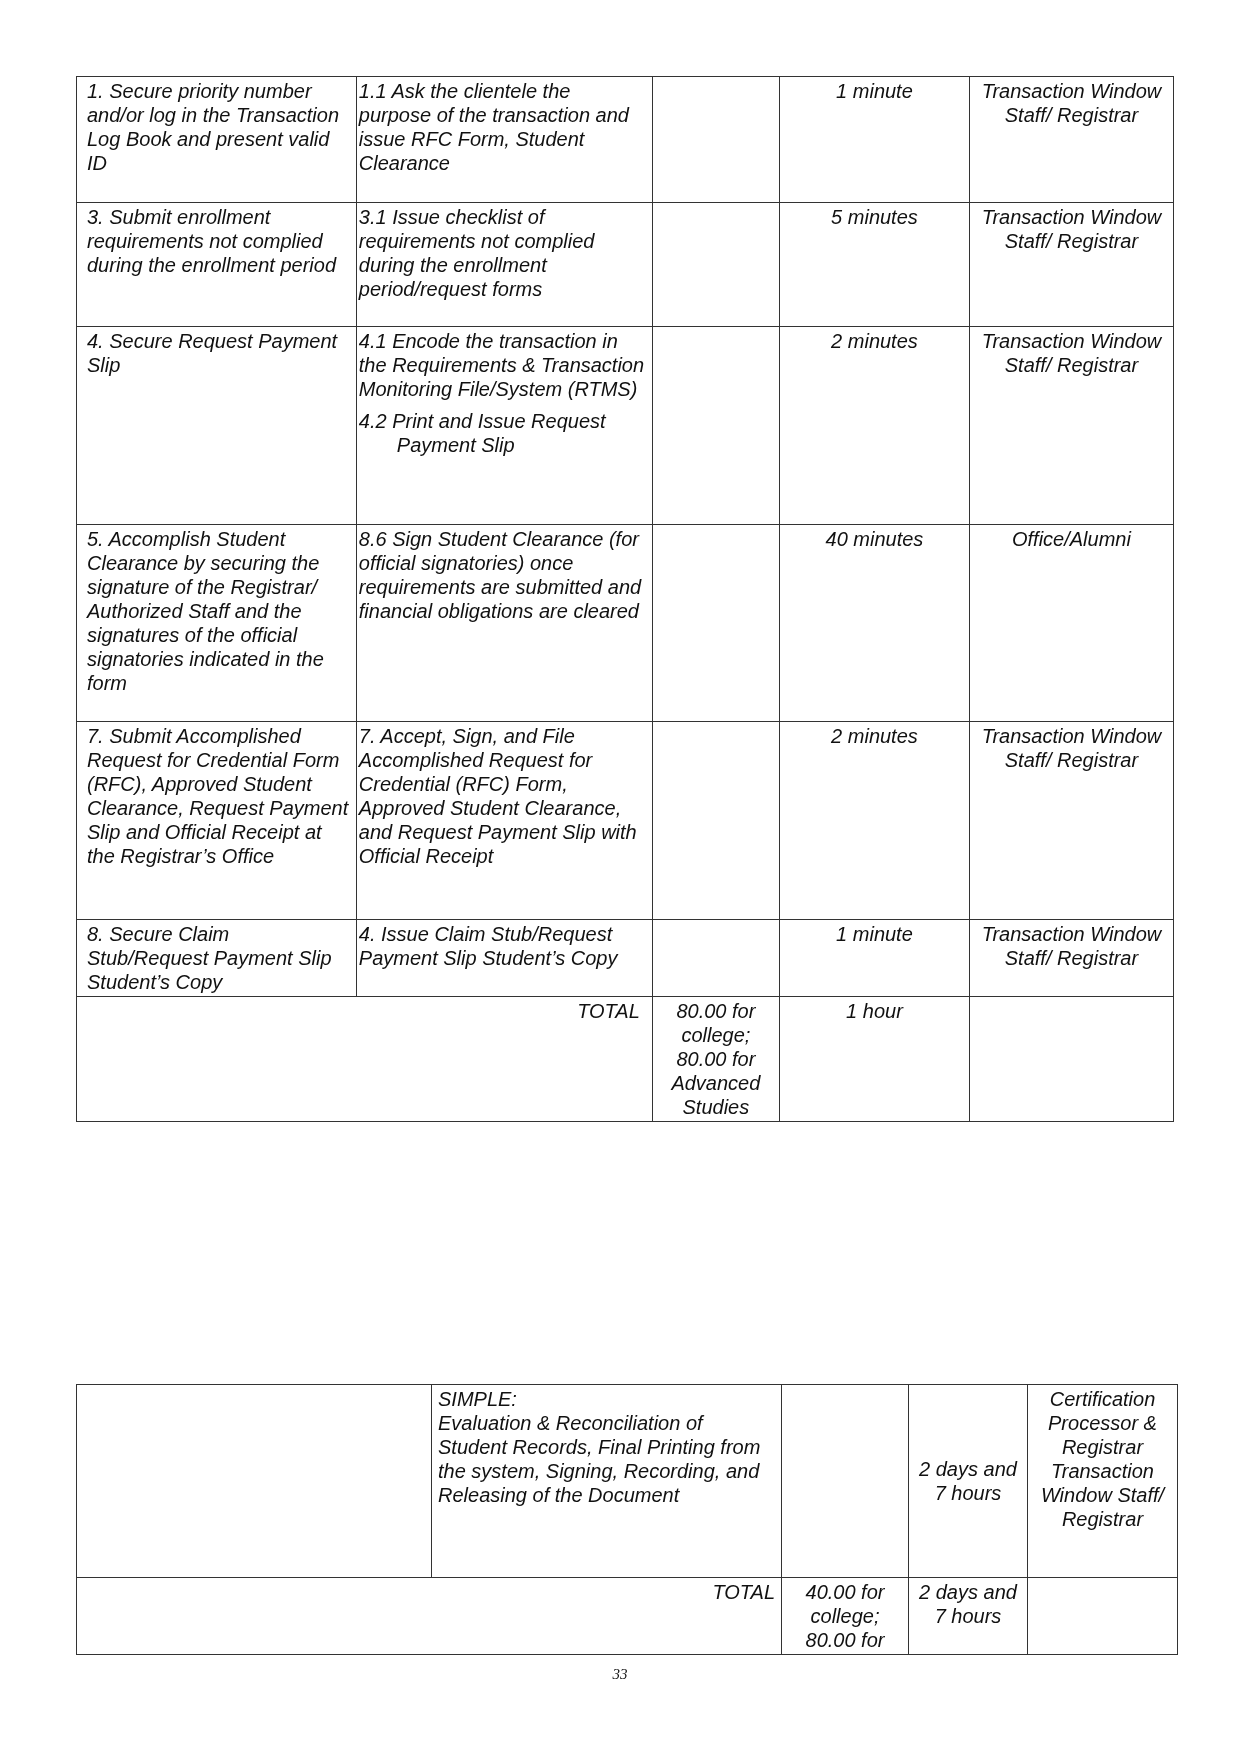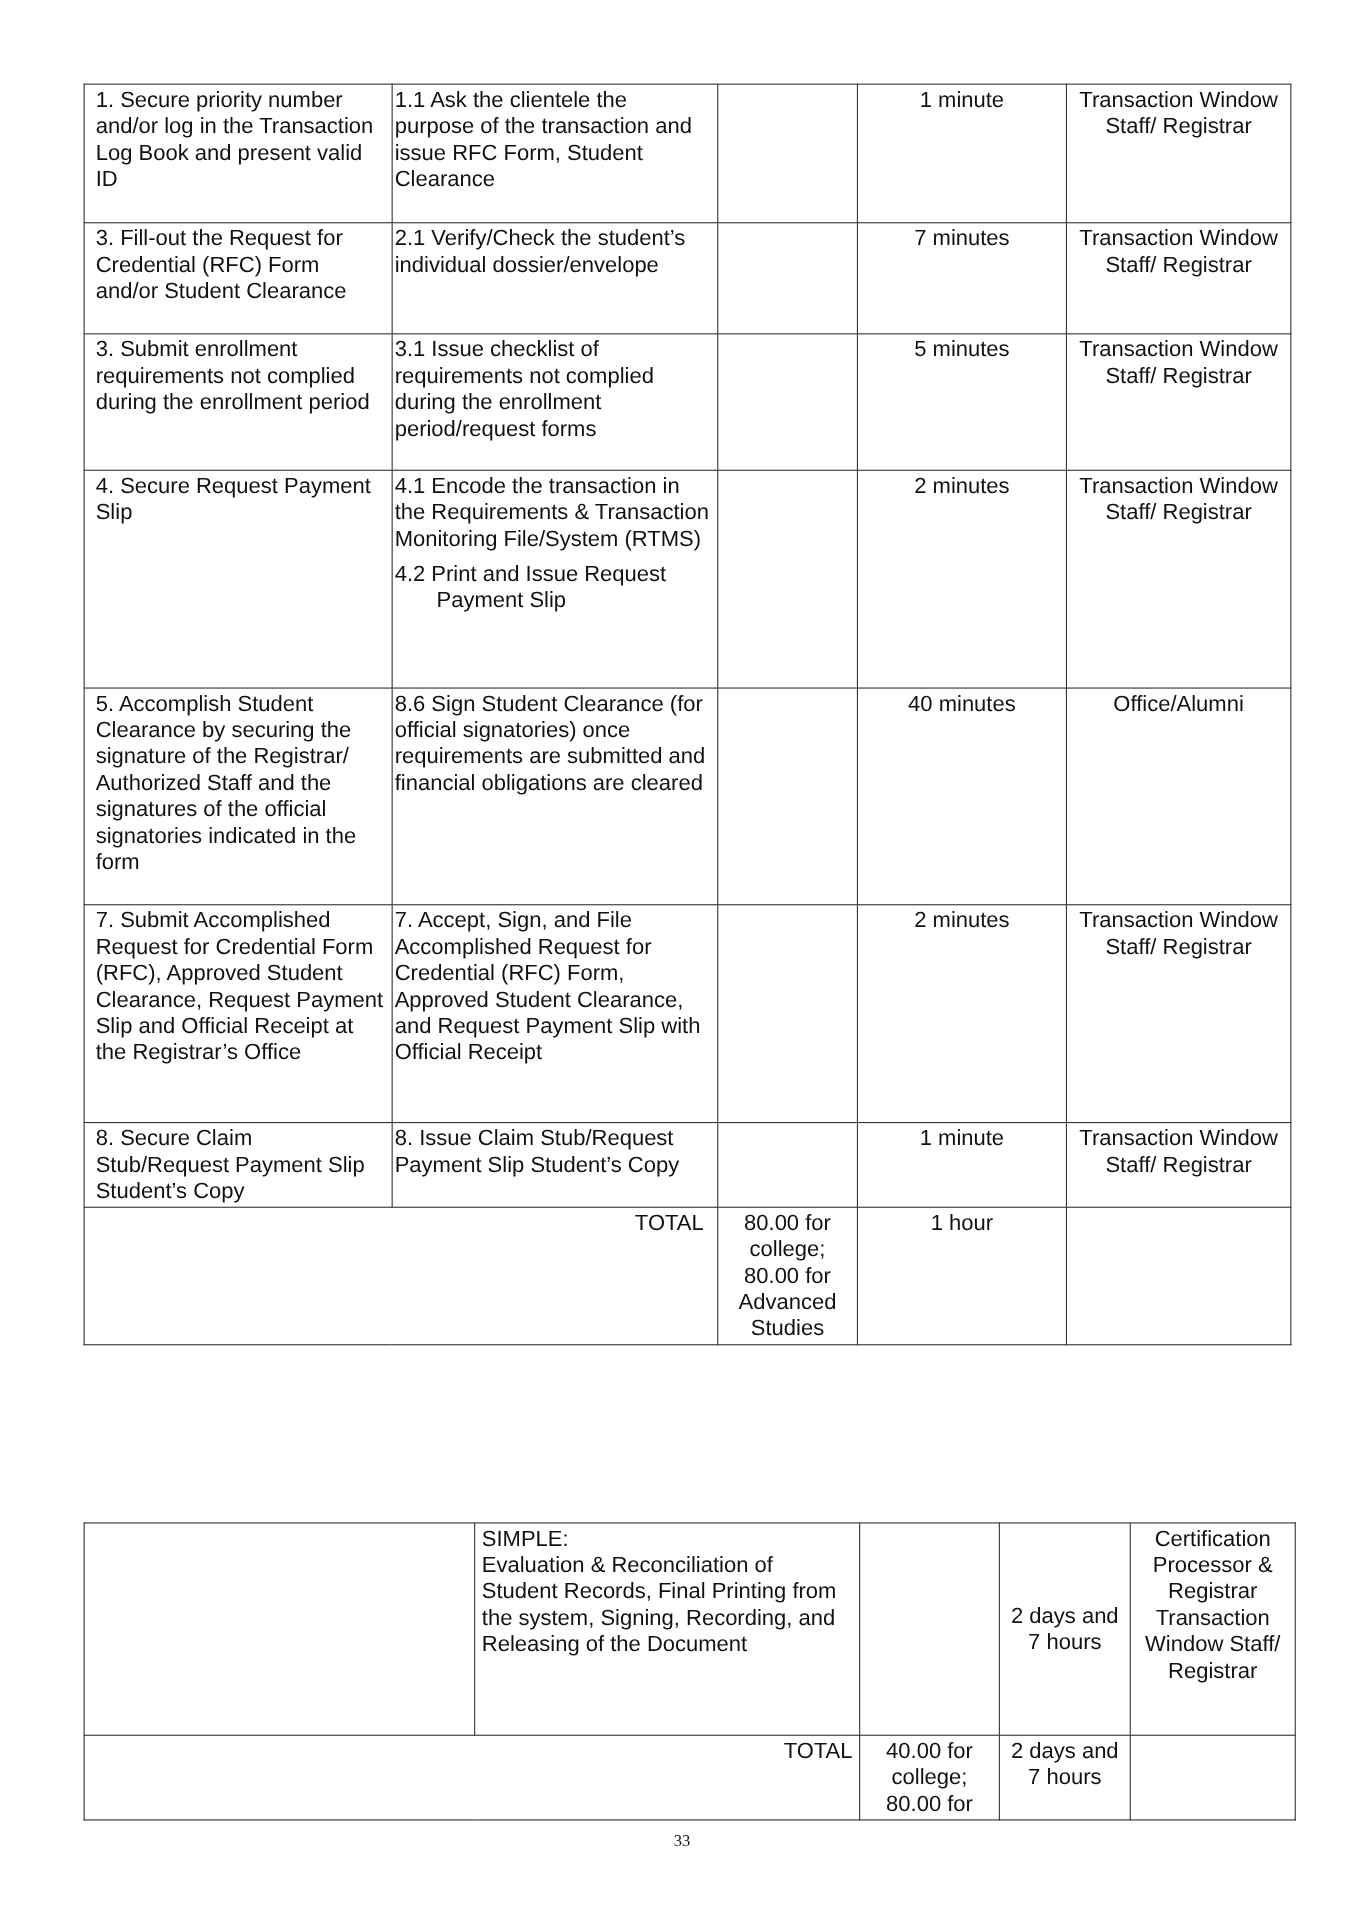--- a/index.html
+++ b/index.html
@@ -4,7 +4,7 @@
 <style>
   html, body { margin:0; padding:0; background:#ffffff; }
   body { width:1240px; height:1755px; position:relative; font-family:"Liberation Sans", sans-serif; color:#111; }
-  .page { position:absolute; left:0; top:0; width:1240px; height:1755px; }
+  .page { position:absolute; left:0; top:0; width:1240px; height:1755px;font-style:italic; }
   table { border-collapse:collapse; position:absolute; table-layout:fixed; }
   td { border:1.3px solid #333; vertical-align:top; font-size:20px; line-height:24px; padding:2px 4px; word-wrap:break-word; }
   .t1 { left:76px; top:76px; width:1098px; }

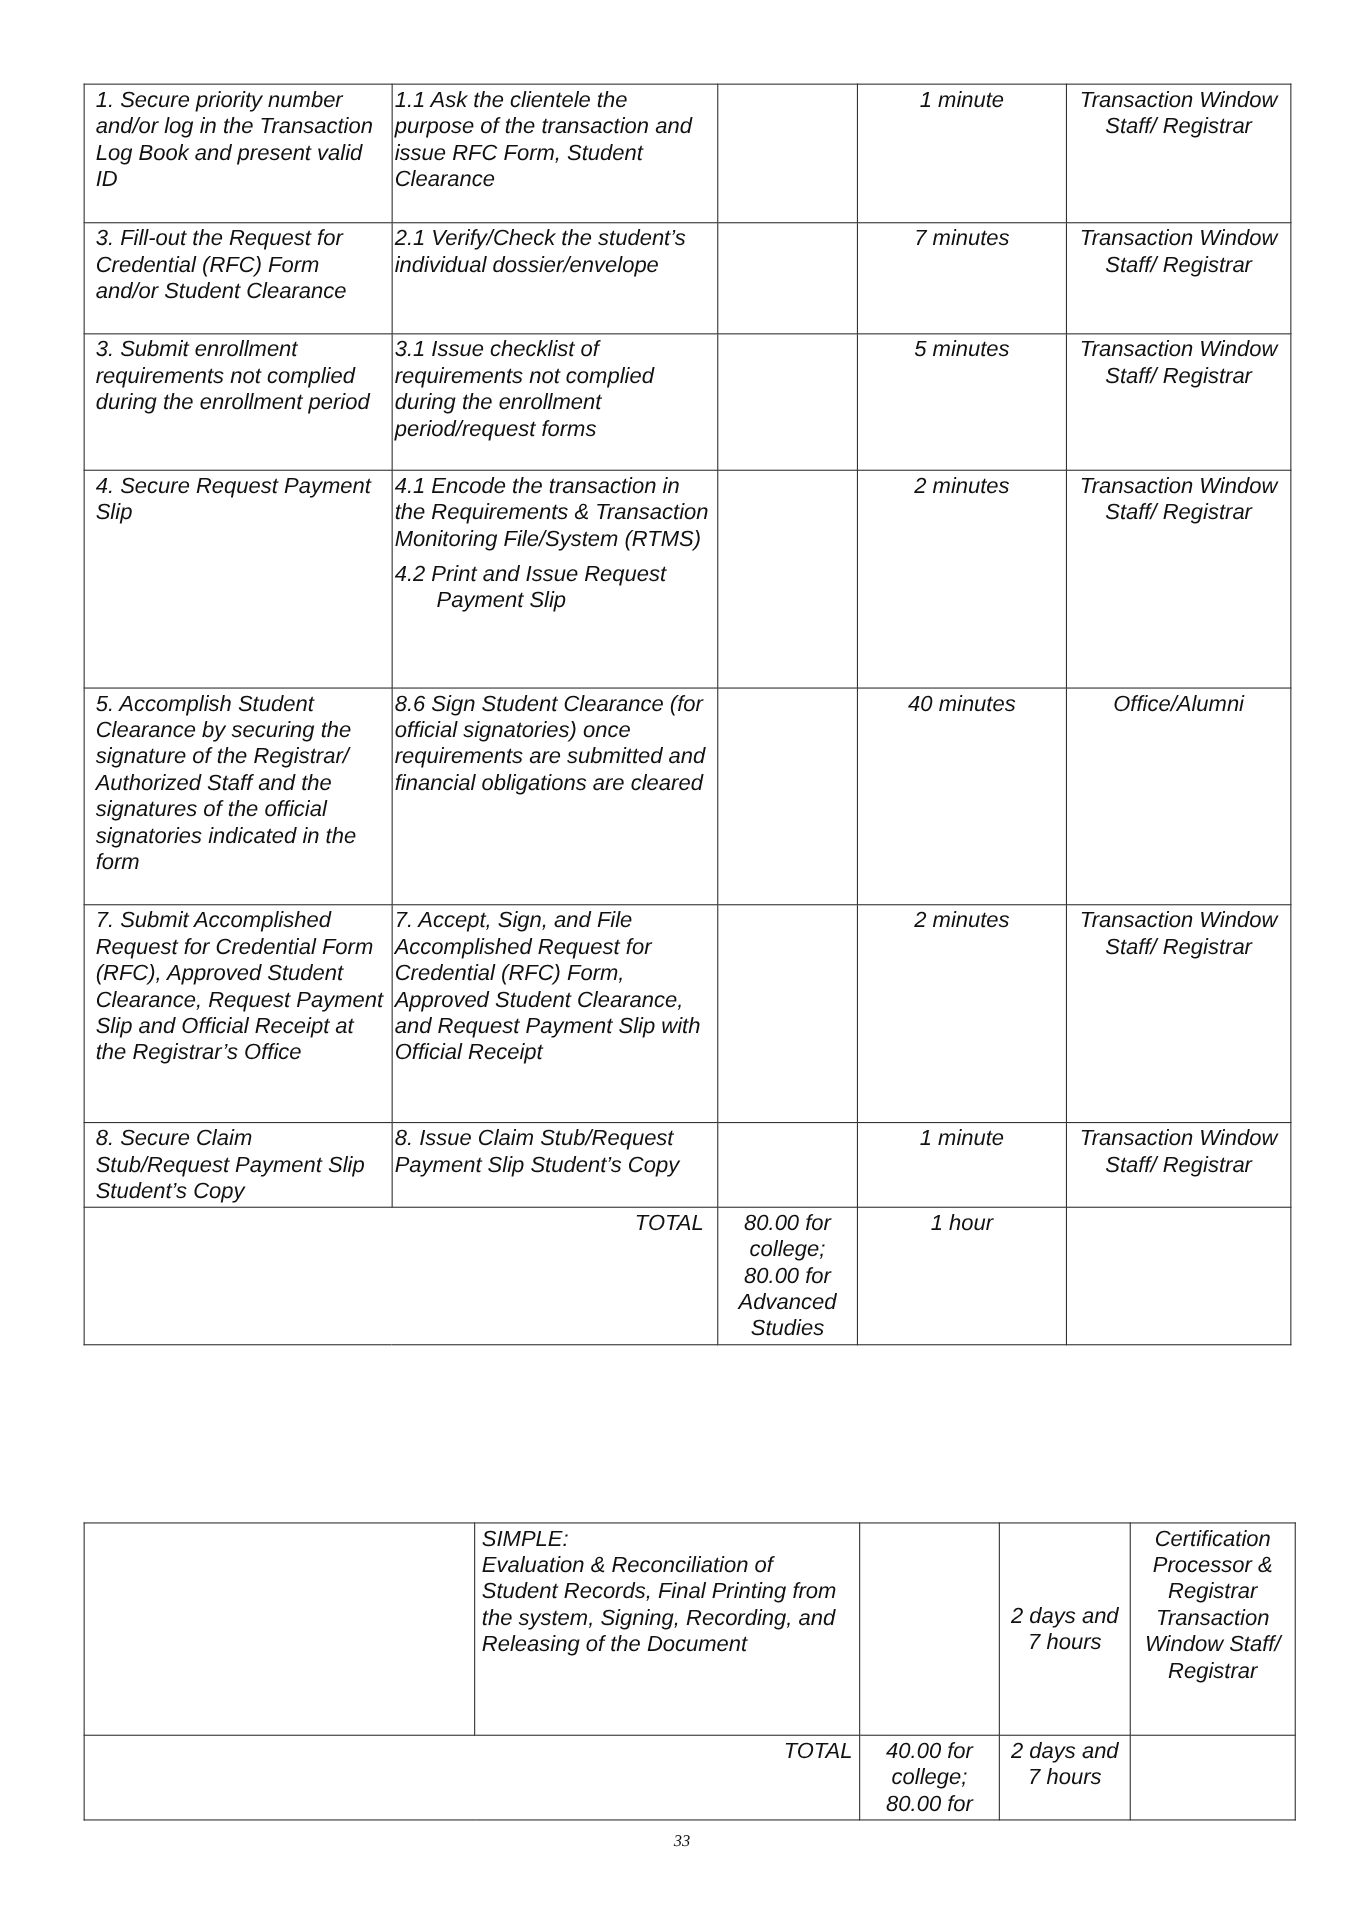--- a/index.html
+++ b/index.html
@@ -43,15 +43,6 @@
           </td>
         <td class="center"></td>
         <td class="center">1 minute</td>
-        <td class="center">Transaction Window Staff/ Registrar</td>
-      </tr>
-      <tr style="height:101px">
-        <td class="c-step">3. Fill-out the Request for Credential (RFC) Form and/or Student Clearance</td>
-        <td class="c-act">
-            <span class="sub">2.1 Verify/Check the student’s individual dossier/envelope</span>
-          </td>
-        <td class="center"></td>
-        <td class="center">7 minutes</td>
         <td class="center">Transaction Window Staff/ Registrar</td>
       </tr>
       <tr style="height:124px">

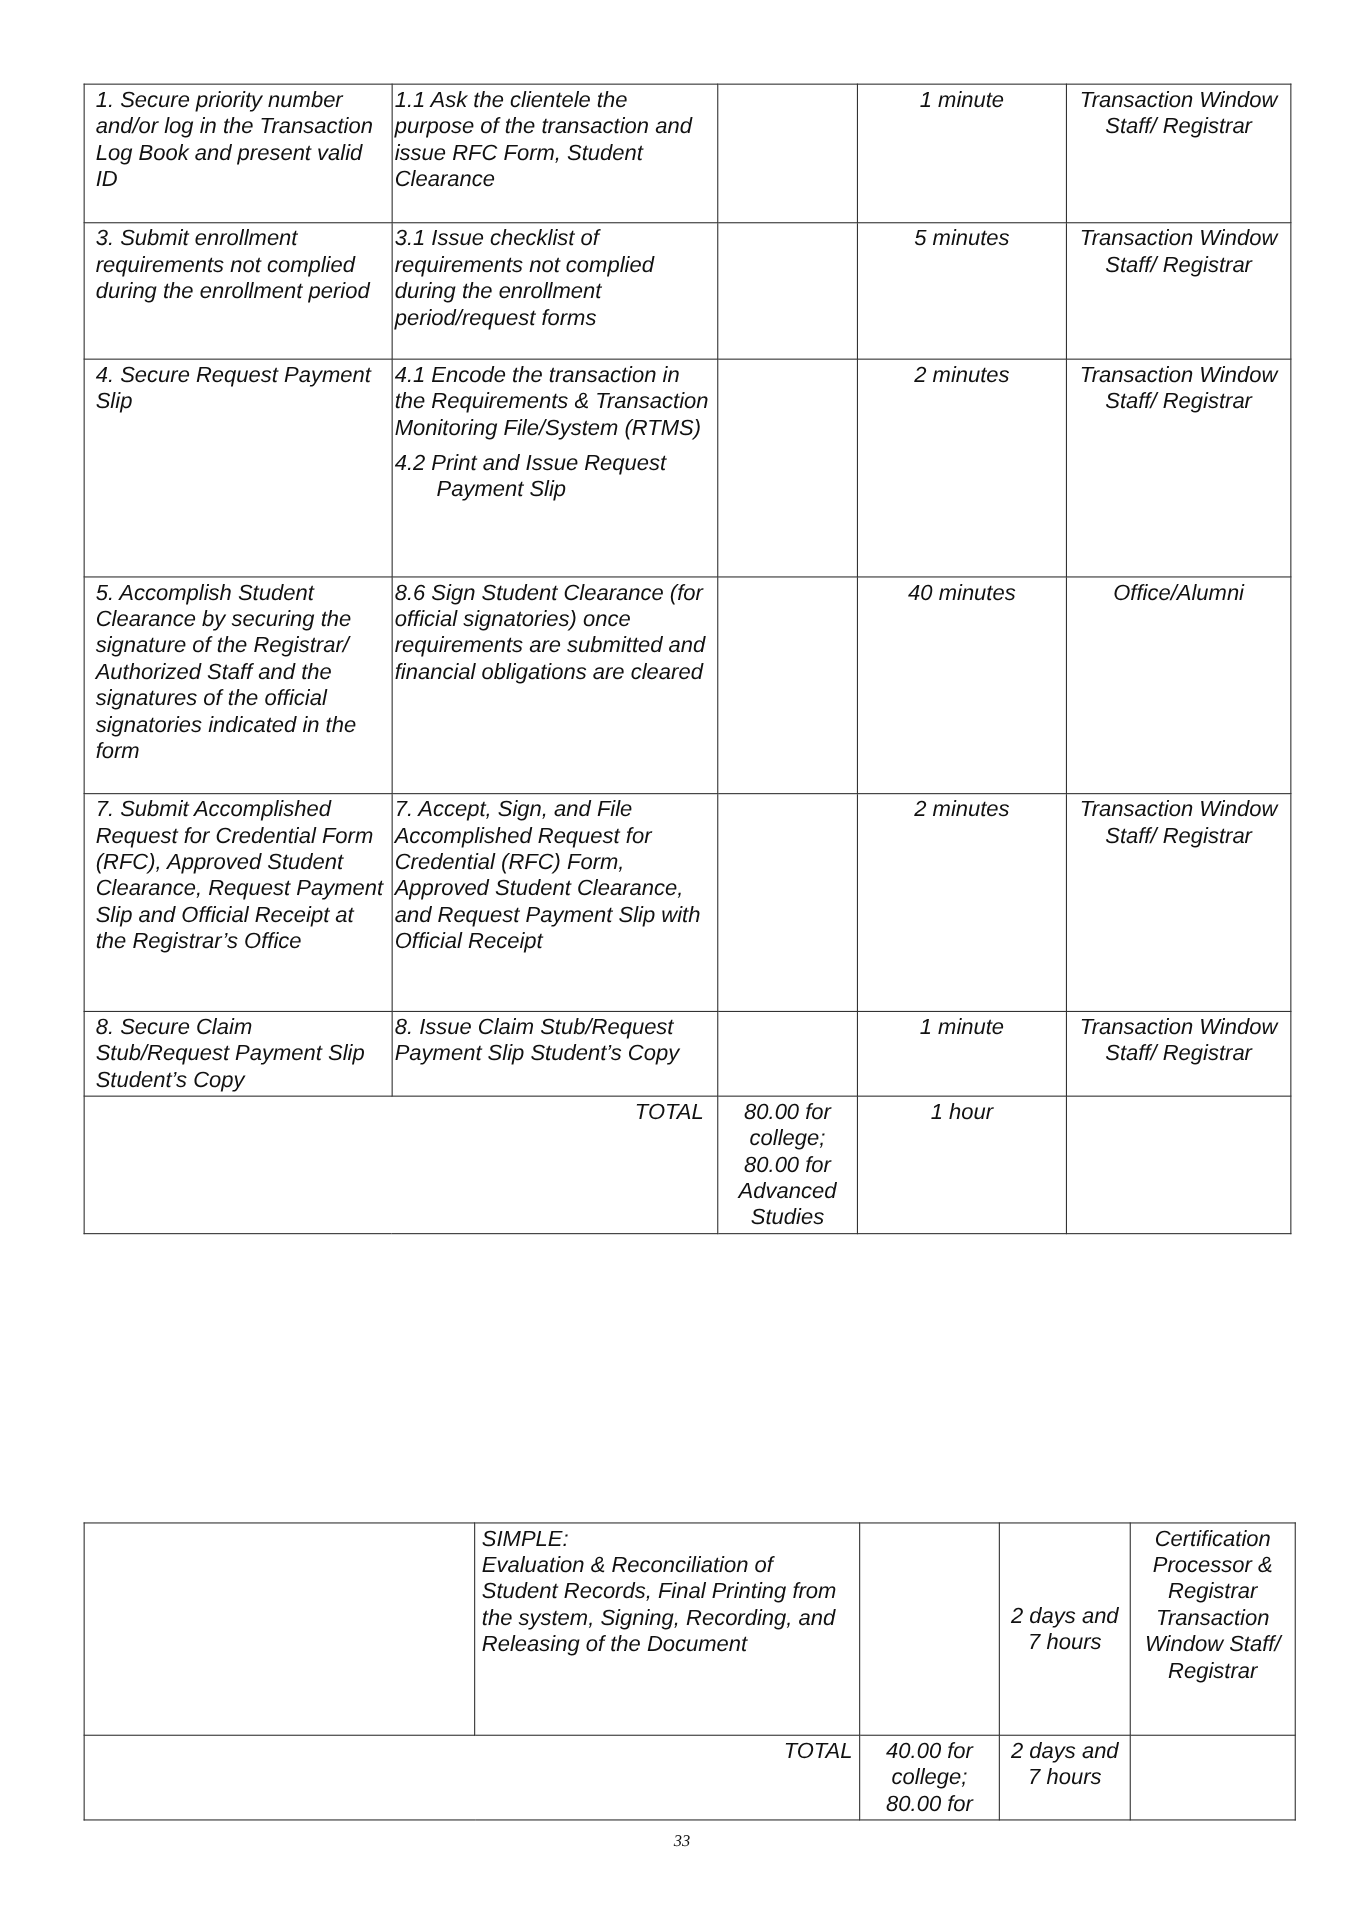--- a/index.html
+++ b/index.html
@@ -85,7 +85,7 @@
       <tr style="height:77px">
         <td class="c-step">8. Secure Claim Stub/Request Payment Slip Student’s Copy</td>
         <td class="c-act">
-            <span class="sub">8. Issue Claim Stub/Request Payment Slip Student’s Copy</span>
+            <span class="sub">4. Issue Claim Stub/Request Payment Slip Student’s Copy</span>
           </td>
         <td class="center"></td>
         <td class="center">1 minute</td>

